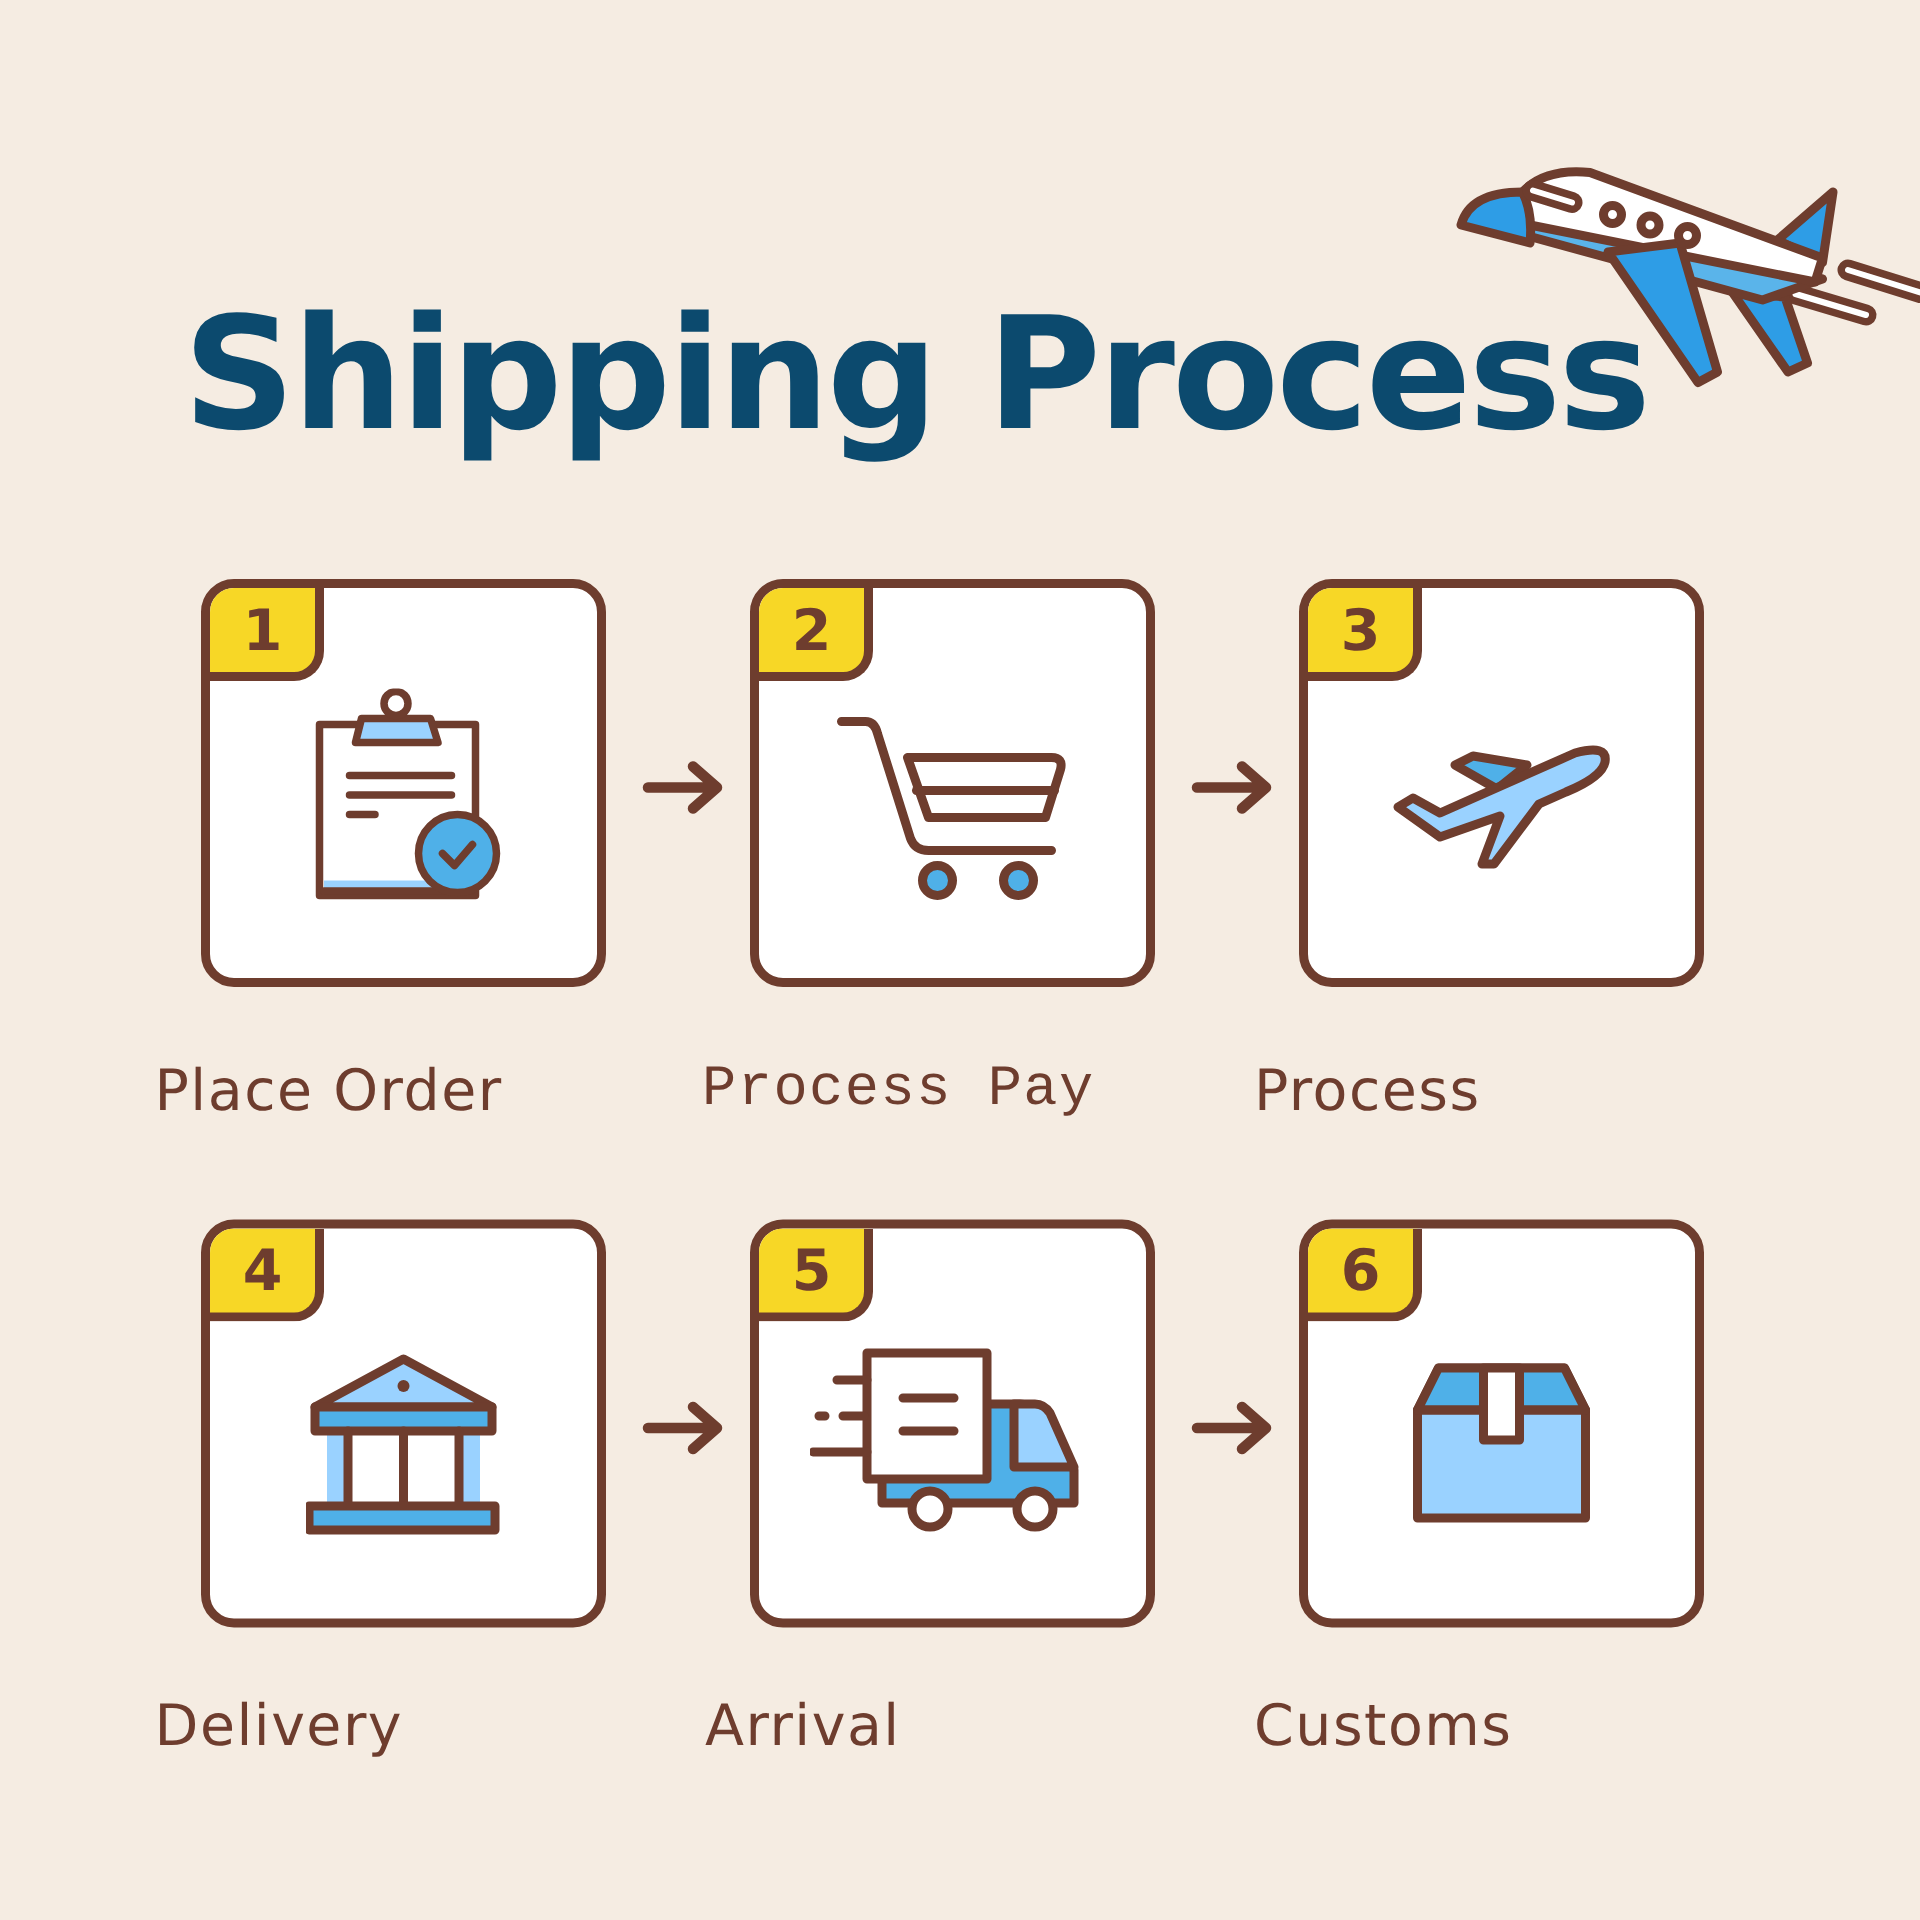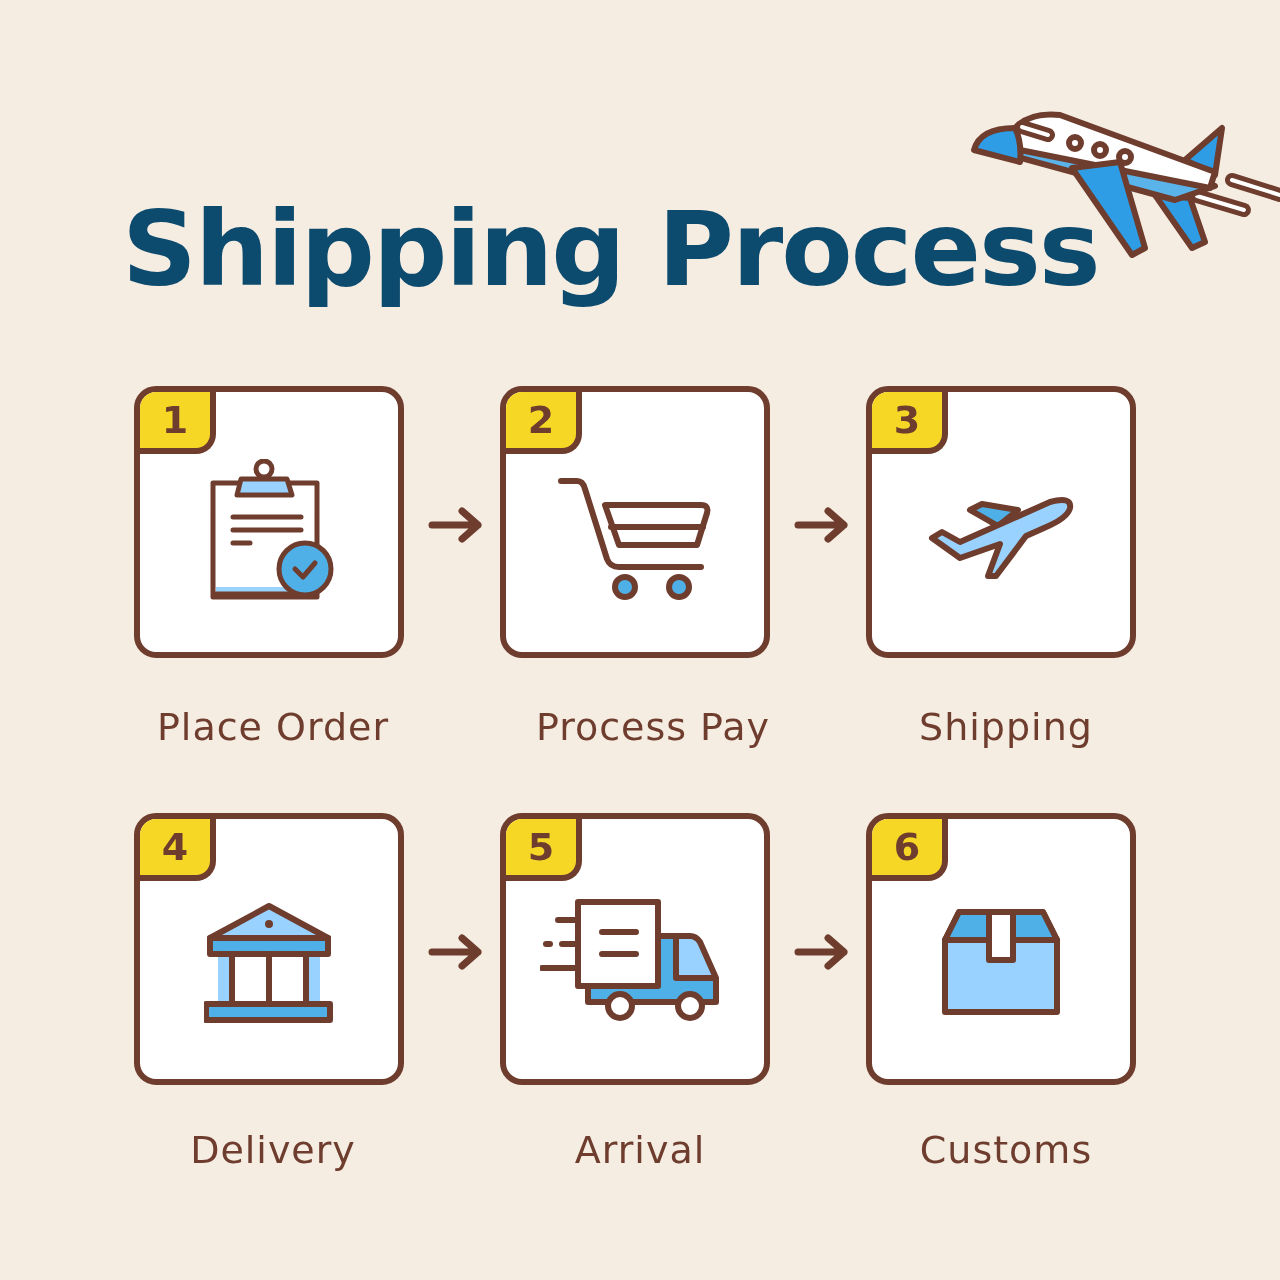--- a/index.html
+++ b/index.html
@@ -9,7 +9,7 @@
   .card { position:absolute; width:270px; height:272px; box-sizing:border-box; border:6px solid #6e3d2e; border-radius:22px; background:#ffffff; overflow:hidden; }
   .badge { position:absolute; left:0; top:0; width:70px; height:56px; background:#f7d726; border-right:6px solid #6e3d2e; border-bottom:6px solid #6e3d2e; border-bottom-right-radius:20px; box-sizing:content-box; display:flex; align-items:center; justify-content:center; font-size:38px; font-weight:bold; color:#6e3d2e; }
   .icon { position:absolute; left:50%; top:50%; transform:translate(-50%,-50%); }
-  .label { position:absolute; width:340px; text-align:center; font-size:38px; color:#6e3d2e; letter-spacing:1px; font-family:"DejaVu Sans", sans-serif; }
+  .label { position:absolute; width:340px; font-size:38px; color:#6e3d2e; letter-spacing:1px; font-family:"DejaVu Sans", sans-serif; }
   .arrow { position:absolute; width:56px; height:36px; }
 </style>
 </head>

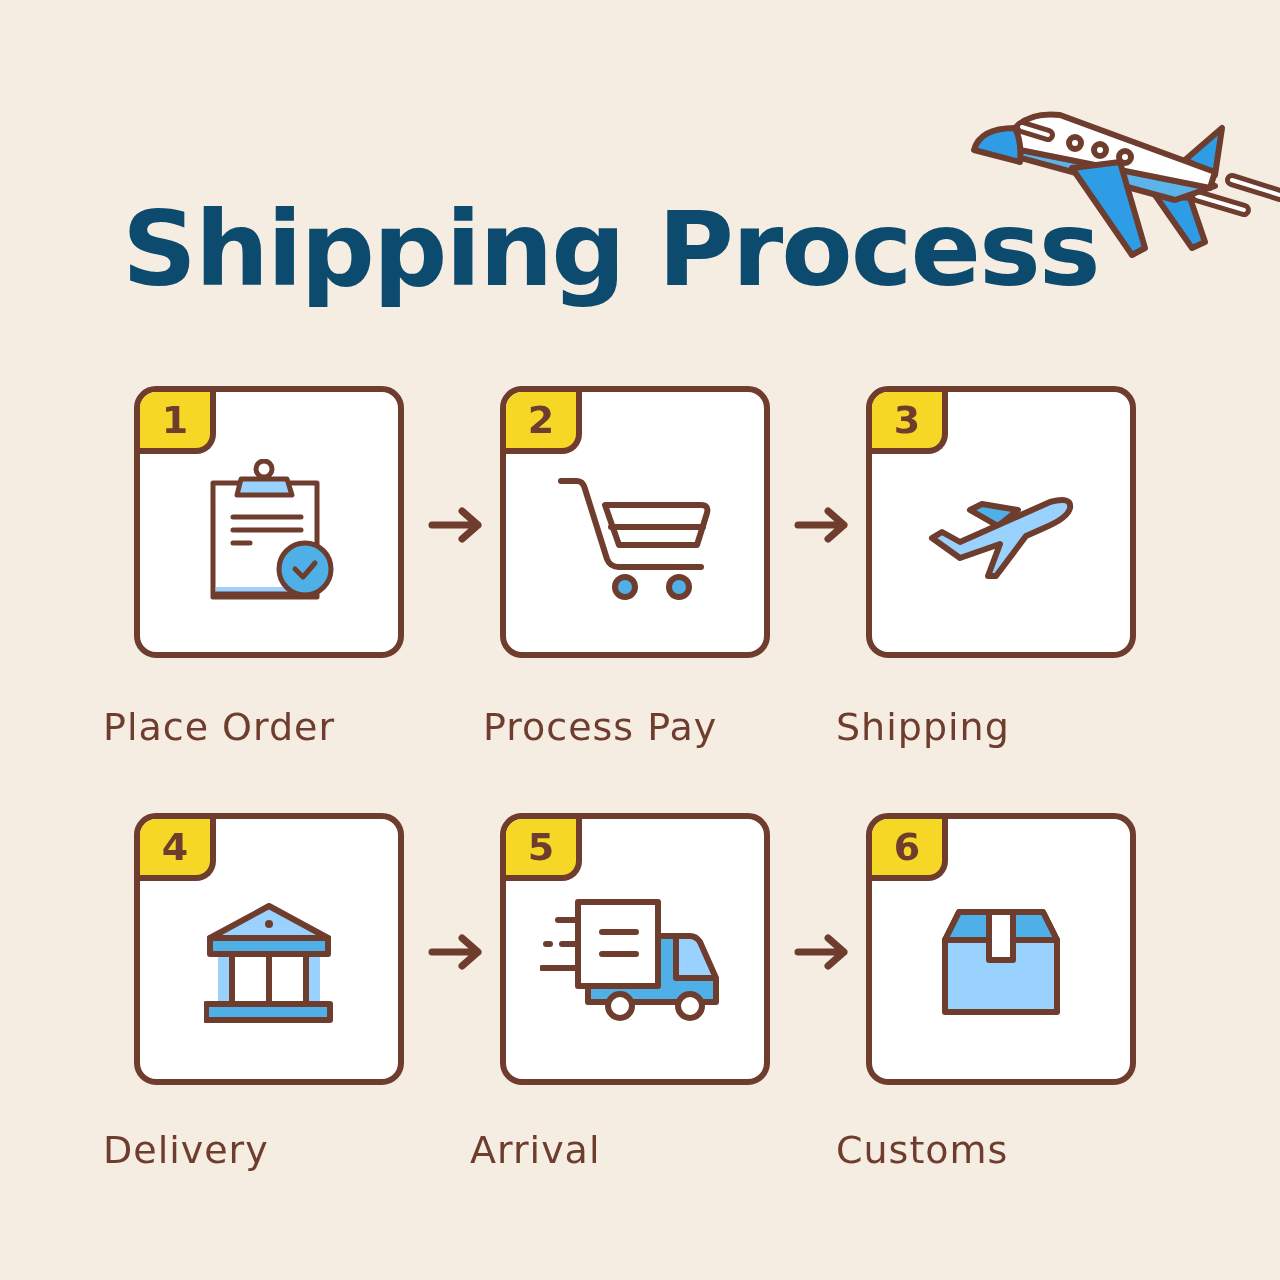--- a/index.html
+++ b/index.html
@@ -79,7 +79,7 @@
     </g>
   </svg>
 </div>
-<div class="label" style="left:483px; top:705px;">Process Pay</div>
+<div class="label" style="left:468px; top:705px;font-family:Liberation Mono, monospace;">Process Pay</div>
 
 <svg class="arrow" style="left:794px; top:507px;" viewBox="0 0 56 36">
   <path d="M4 18 L50 18 M34 4 L50 18 L34 32" fill="none" stroke="#6e3d2e" stroke-width="7" stroke-linecap="round" stroke-linejoin="round"></path>

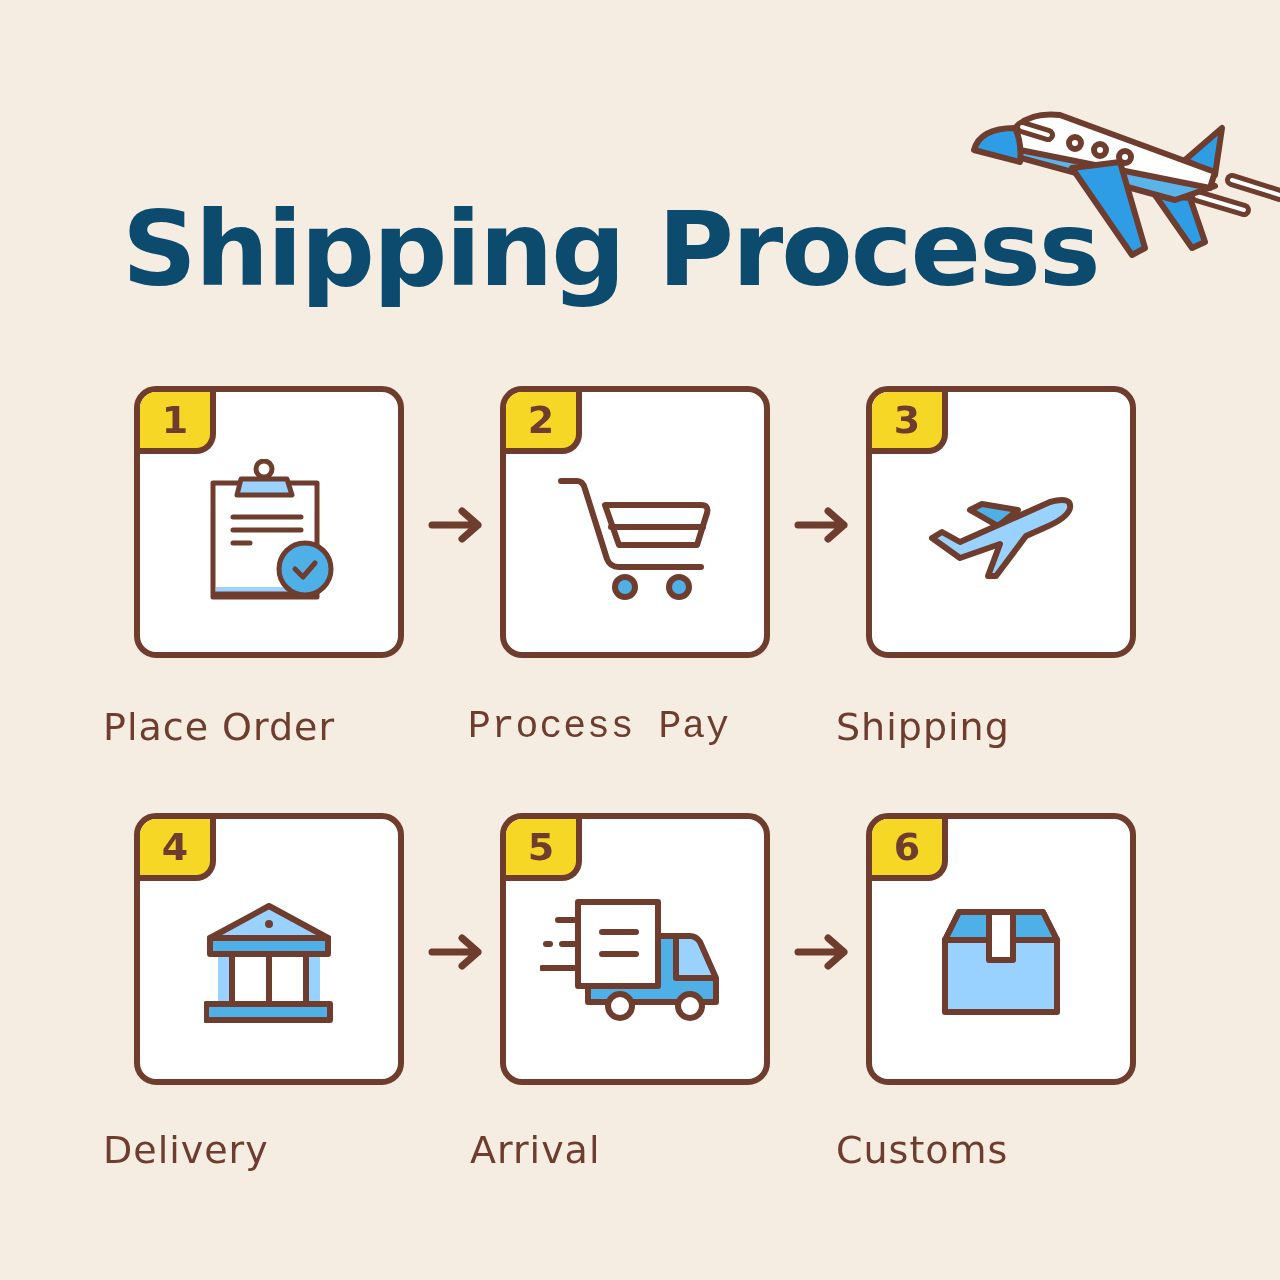--- a/index.html
+++ b/index.html
@@ -94,7 +94,7 @@
     </g>
   </svg>
 </div>
-<div class="label" style="left:836px; top:705px;">Shipping</div>
+<div class="label" style="left:836px; top:705px;">Process</div>
 
 <div class="card" style="left:134px; top:813px;">
   <div class="badge">4</div>

